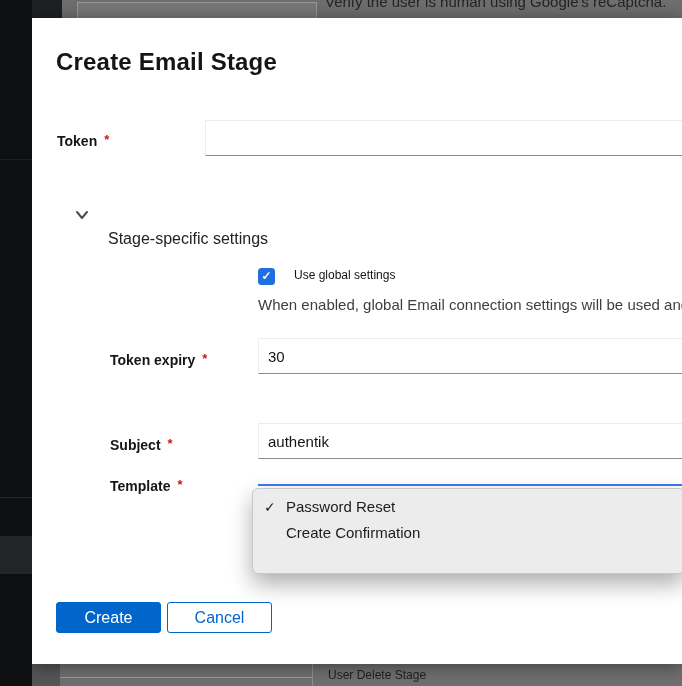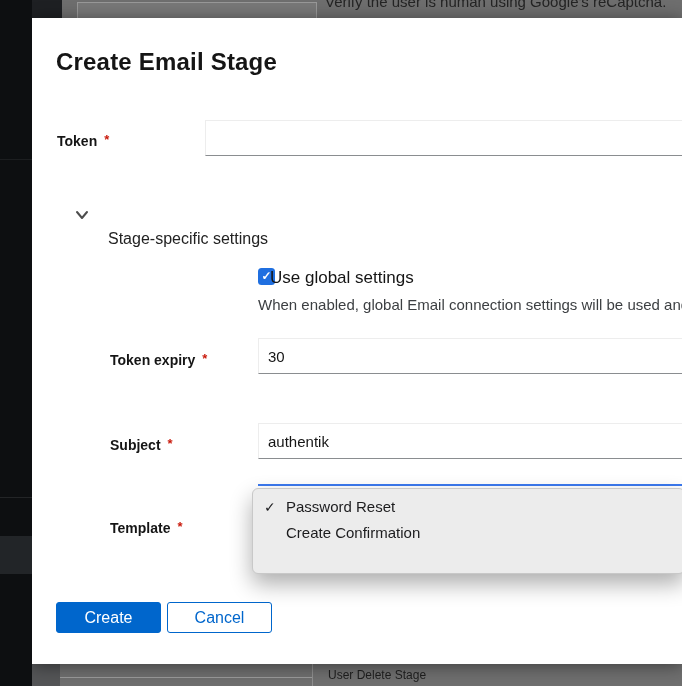--- a/index.html
+++ b/index.html
@@ -44,7 +44,7 @@
     position:absolute;left:226px;top:250px;width:17px;height:17px;border-radius:3.5px;
     background:#1f6fe0;color:#fff;font-size:12px;font-weight:700;line-height:17px;text-align:center;cursor:pointer;
   }
-  .cb-label{position:absolute;left:238px;top:250px;font-size:17px;color:#151515;white-space:nowrap;cursor:pointer;}
+  .cb-label{position:absolute;left:262px;top:250px;font-size:12px;color:#151515;white-space:nowrap;cursor:pointer;}
   .help{position:absolute;font-size:15px;color:#3c3f42;white-space:nowrap;}
   .help1{left:226px;top:278px;}
   .lbl-token{left:78px;top:334px;}

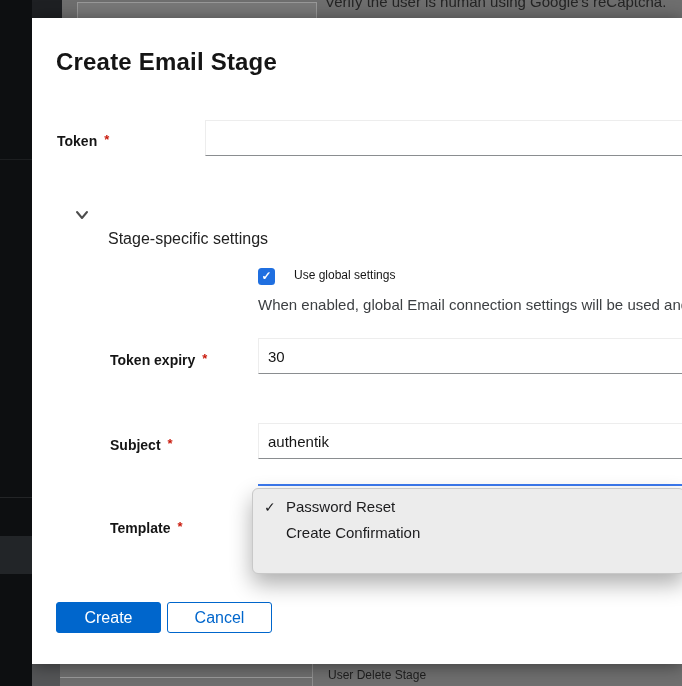--- a/index.html
+++ b/index.html
@@ -52,7 +52,7 @@
   .help2{left:226px;top:365px;font-size:14.5px;}
   .lbl-subject{left:78px;top:419px;}
   .inp-subject{left:226px;top:405px;}
-  .lbl-template{left:78px;top:502px;}
+  .lbl-template{left:78px;top:460px;}
   .select-focus-line{position:absolute;left:226px;top:466px;right:0;height:2px;background:#3b79ef;}
   
   .dropdown{

